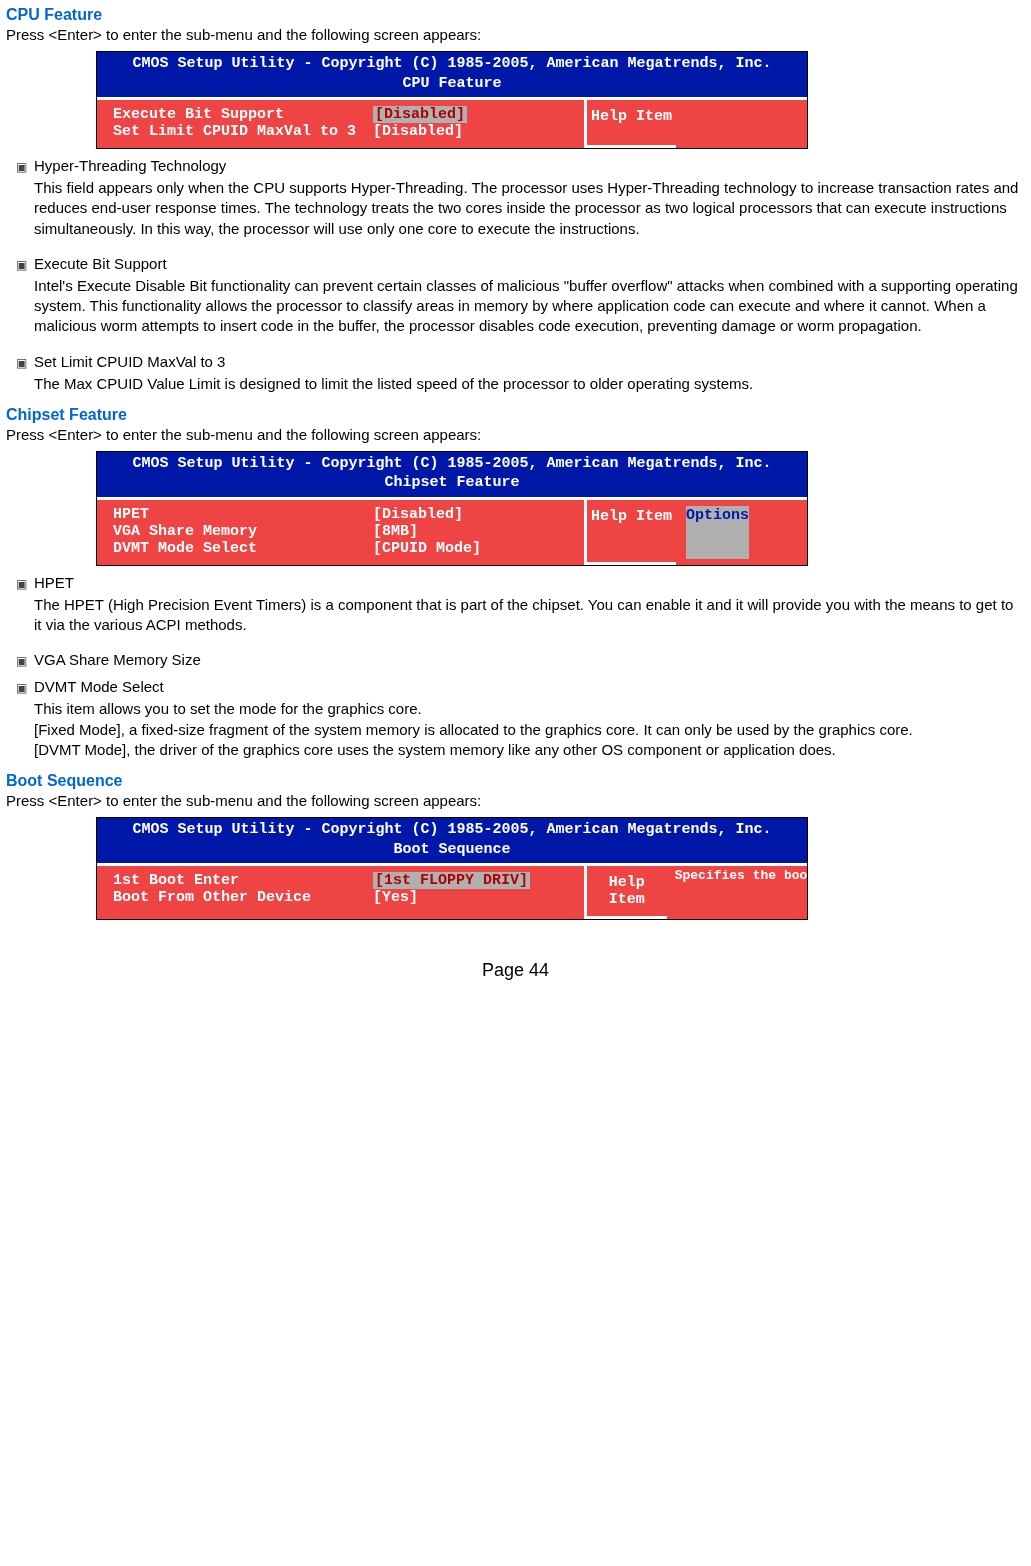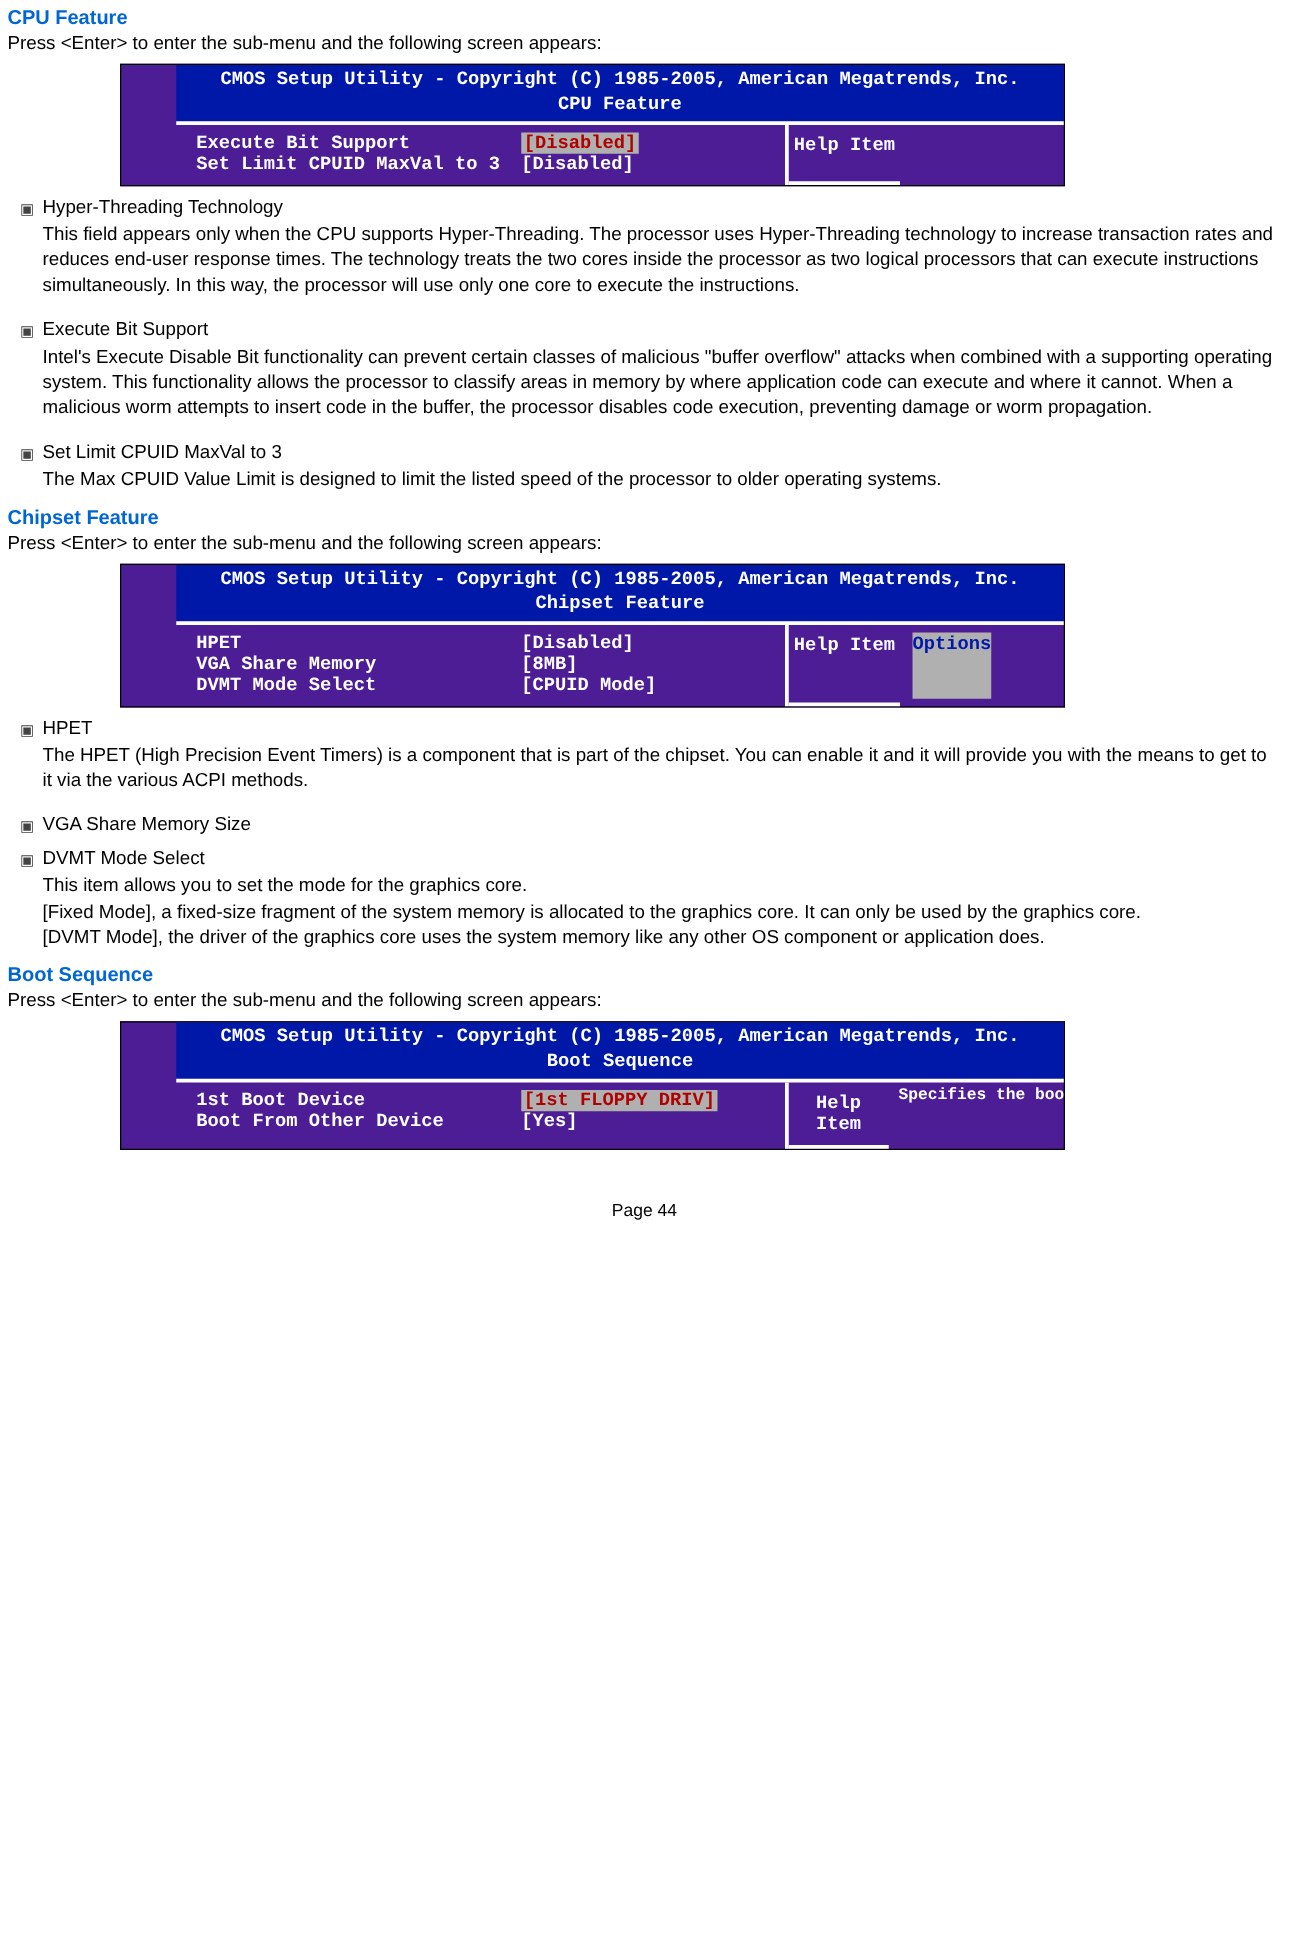--- a/index.html
+++ b/index.html
@@ -25,12 +25,11 @@
     width: 710px;
     margin: 4px 0 8px 90px;
     border: 1px solid #000;
-    background: #4c1d95;
+    background: #ef4444;
     font-family: "Courier New", monospace;
     font-weight: bold;
     font-size: 15px;
     color: #fff;
-    padding-left: 44px;
   }
   .bios-header {
     background: #0018a8;

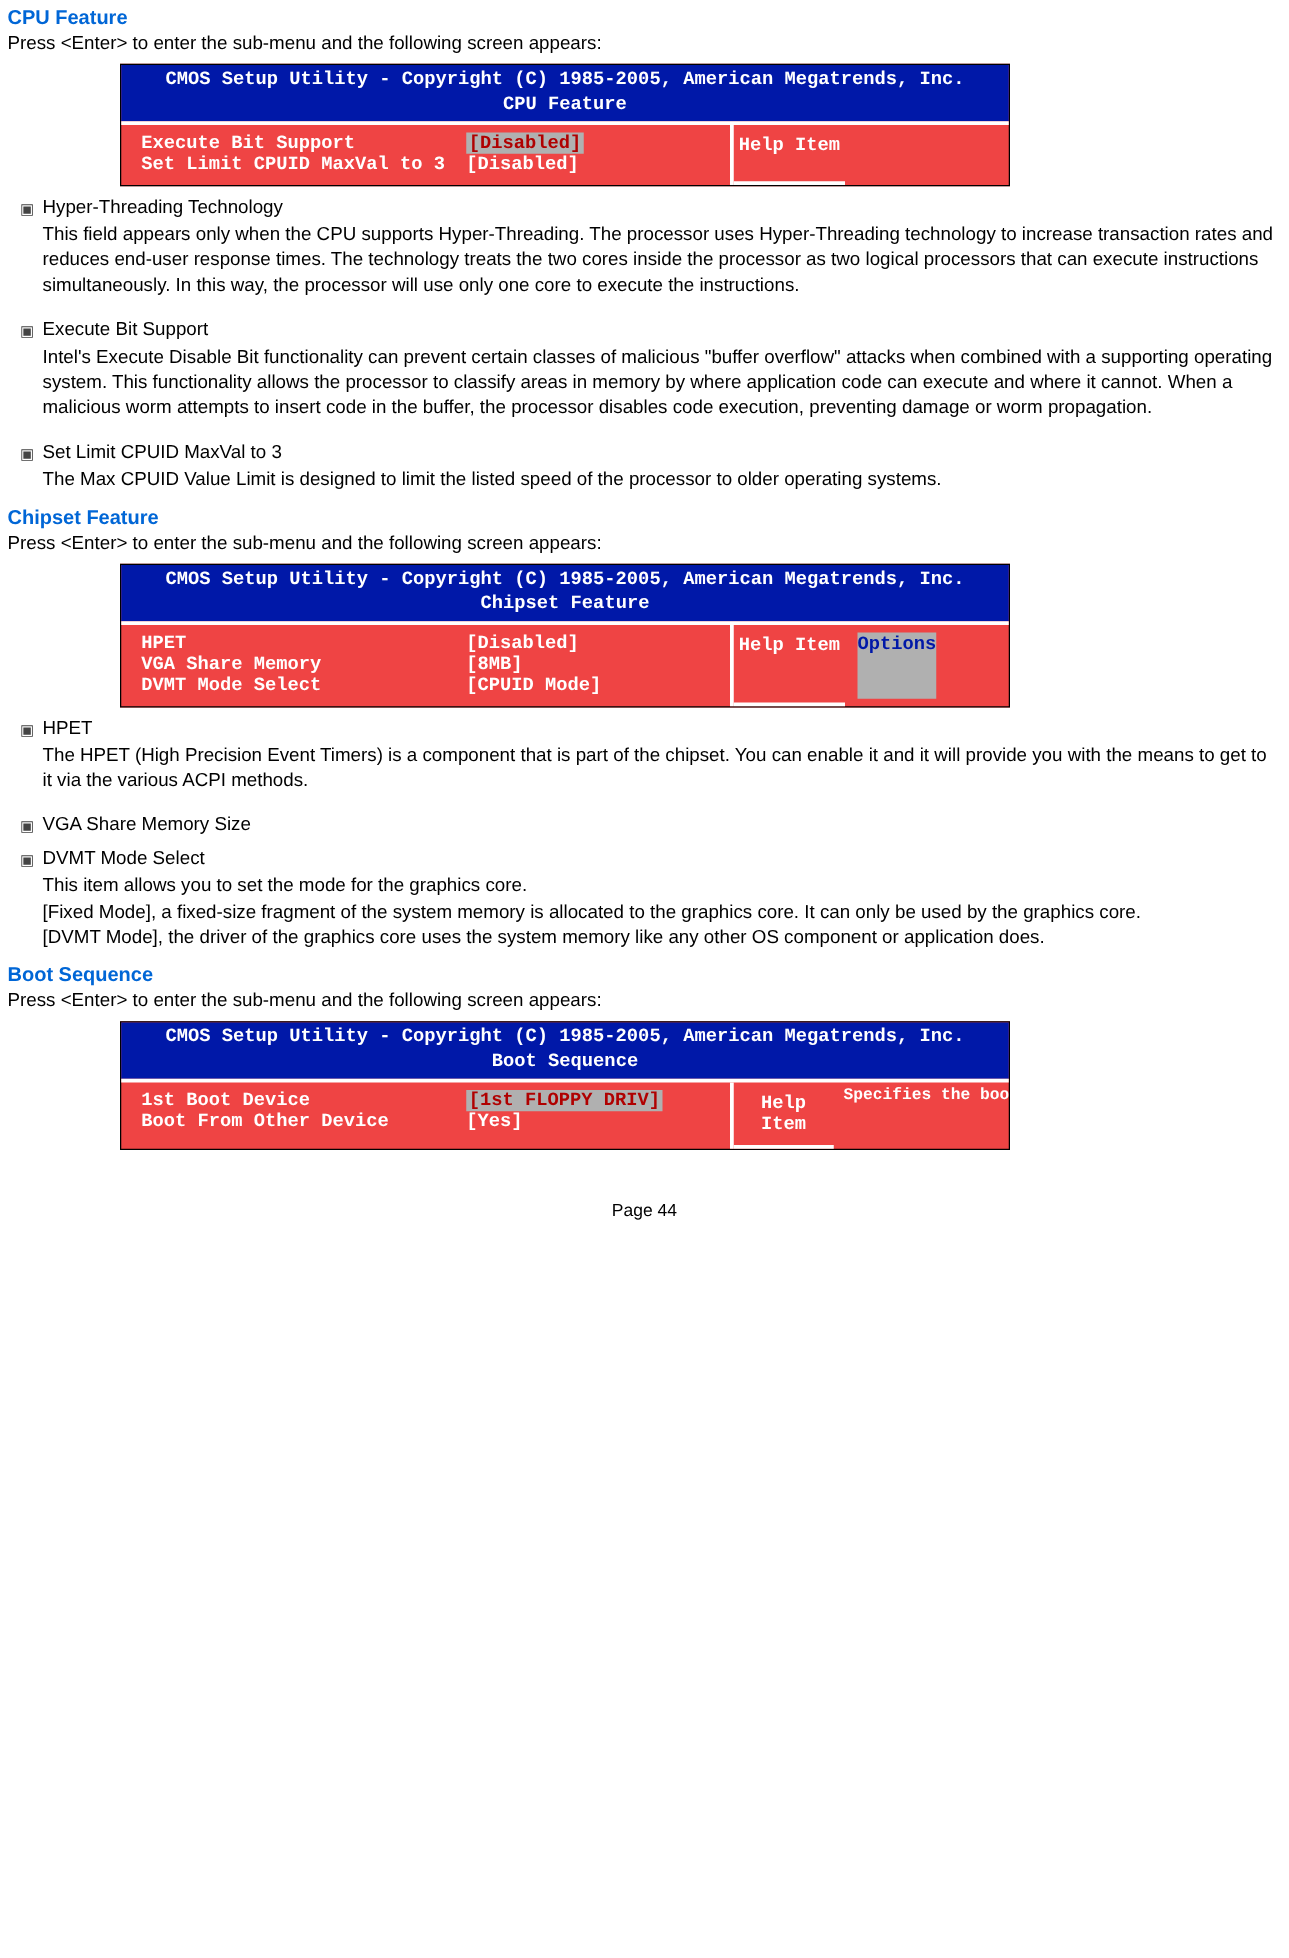--- a/index.html
+++ b/index.html
@@ -229,7 +229,7 @@
   <div class="bios-body">
     <div class="bios-left">
       <div class="bios-row">
-        <span class="bios-label">1st Boot Device</span>
+        <span class="bios-label">1st Boot Enter</span>
         <span class="bios-value sel">[1st FLOPPY DRIV]</span>
       </div>
       <div class="bios-row">

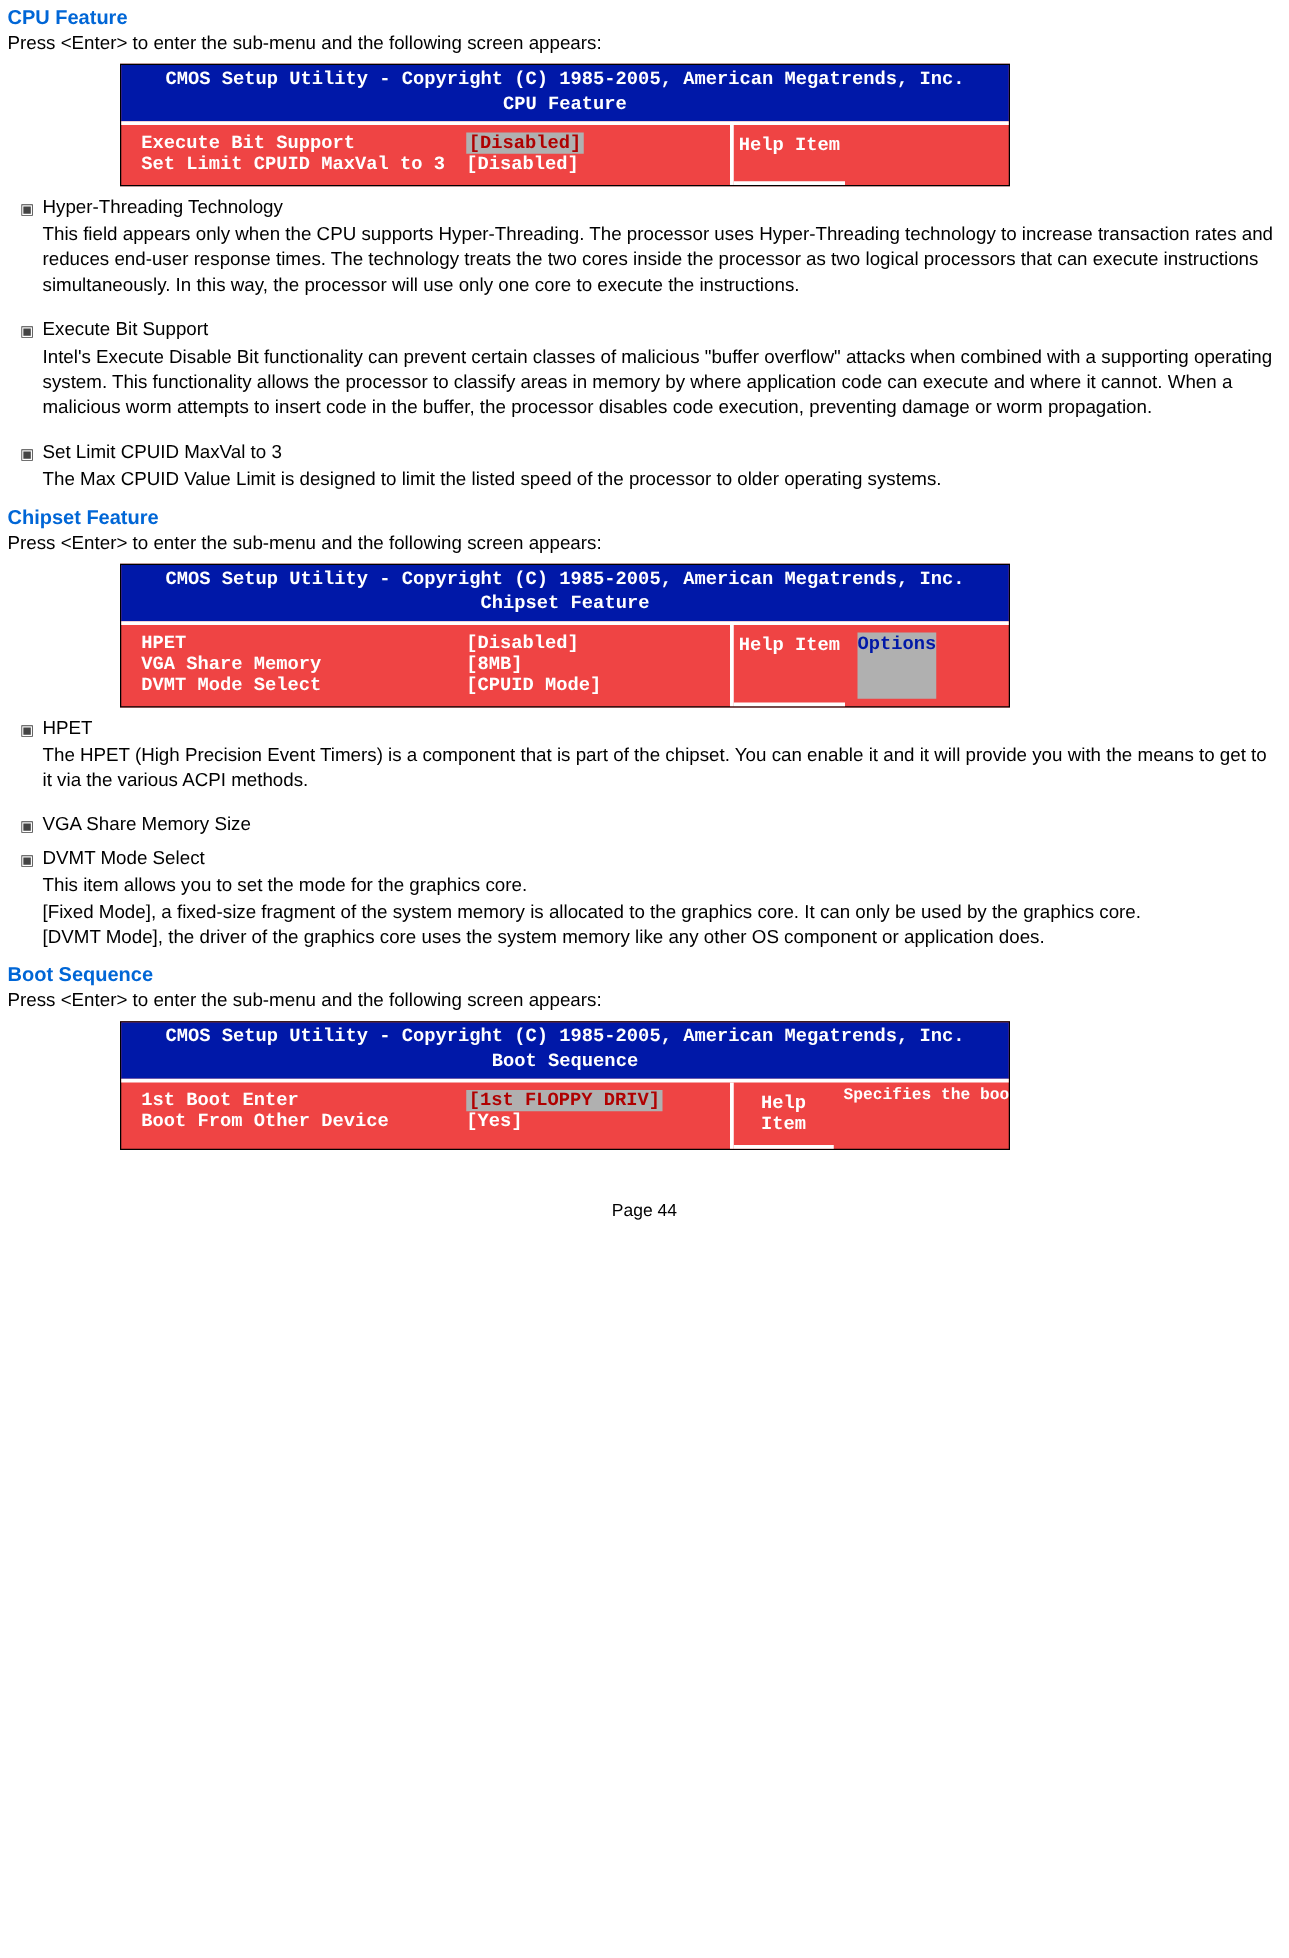--- a/index.html
+++ b/index.html
@@ -111,7 +111,7 @@
   .page-footer {
     text-align: center;
     margin-top: 40px;
-    font-size: 14px;
+    font-size: 18px;
   }
 </style>
 </head>

